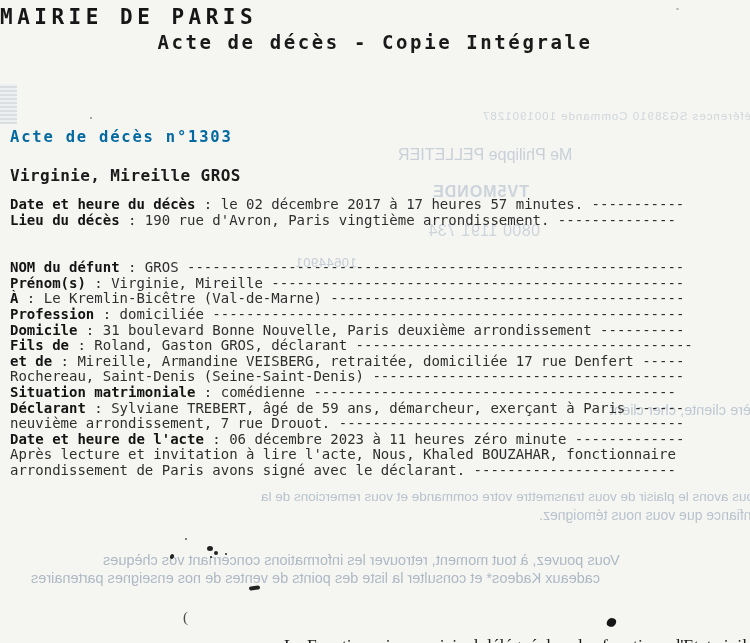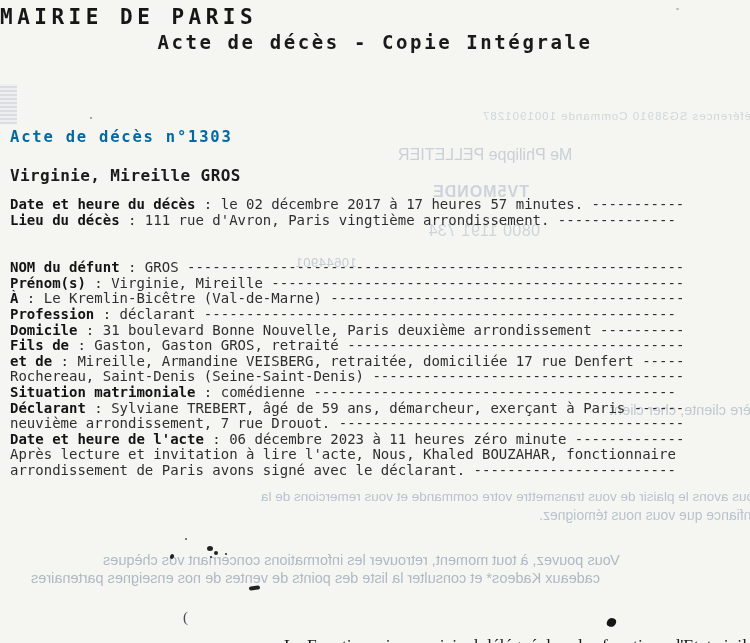--- a/index.html
+++ b/index.html
@@ -109,7 +109,7 @@
 
   <div class="record">
     <div class="rl"><span class="lb">Date et heure du décès</span><span> : le 02 décembre 2017 à 17 heures 57 minutes. -----------</span></div>
-    <div class="rl"><span class="lb">Lieu du décès</span><span> : 111 rue d'Avron, Paris vingtième arrondissement. --------------</span></div>
+    <div class="rl"><span class="lb">Lieu du décès</span><span> : 190 rue d'Avron, Paris vingtième arrondissement. --------------</span></div>
     <div class="rl gap-lg"><span class="lb">NOM du défunt</span><span> : GROS -----------------------------------------------------------</span></div>
     <div class="rl"><span class="lb">Prénom(s)</span><span> : Virginie, Mireille -------------------------------------------------</span></div>
     <div class="rl"><span class="lb">À</span><span> : Le Kremlin-Bicêtre (Val-de-Marne) ------------------------------------------</span></div>

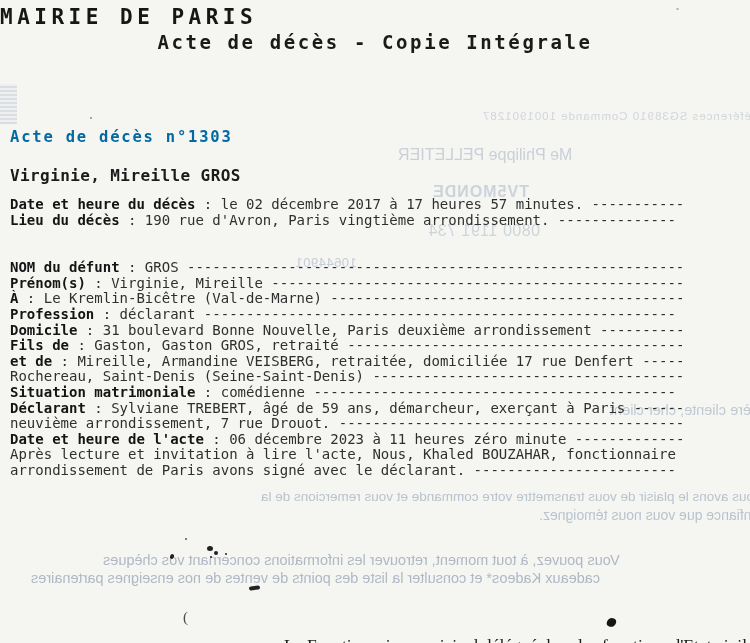--- a/index.html
+++ b/index.html
@@ -113,7 +113,7 @@
     <div class="rl gap-lg"><span class="lb">NOM du défunt</span><span> : GROS -----------------------------------------------------------</span></div>
     <div class="rl"><span class="lb">Prénom(s)</span><span> : Virginie, Mireille -------------------------------------------------</span></div>
     <div class="rl"><span class="lb">À</span><span> : Le Kremlin-Bicêtre (Val-de-Marne) ------------------------------------------</span></div>
-    <div class="rl"><span class="lb">Profession</span><span> : déclarant --------------------------------------------------------</span></div>
+    <div class="rl"><span class="lb">Profession</span><span> : domiciliée --------------------------------------------------------</span></div>
     <div class="rl"><span class="lb">Domicile</span><span> : 31 boulevard Bonne Nouvelle, Paris deuxième arrondissement ----------</span></div>
     <div class="rl"><span class="lb">Fils de</span><span> : Gaston, Gaston GROS, retraité ----------------------------------------</span></div>
     <div class="rl"><span class="lb">et de</span><span> : Mireille, Armandine VEISBERG, retraitée, domiciliée 17 rue Denfert -----</span></div>

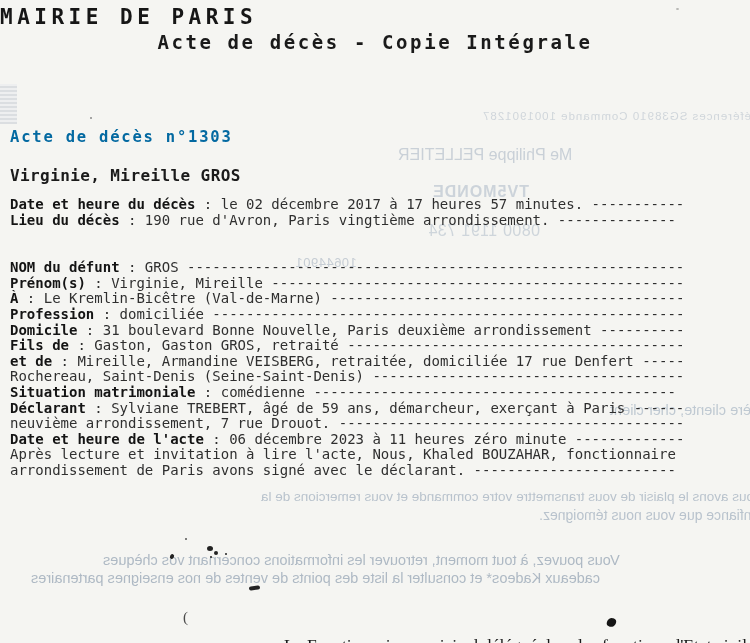--- a/index.html
+++ b/index.html
@@ -115,7 +115,7 @@
     <div class="rl"><span class="lb">À</span><span> : Le Kremlin-Bicêtre (Val-de-Marne) ------------------------------------------</span></div>
     <div class="rl"><span class="lb">Profession</span><span> : domiciliée --------------------------------------------------------</span></div>
     <div class="rl"><span class="lb">Domicile</span><span> : 31 boulevard Bonne Nouvelle, Paris deuxième arrondissement ----------</span></div>
-    <div class="rl"><span class="lb">Fils de</span><span> : Gaston, Gaston GROS, retraité ----------------------------------------</span></div>
+    <div class="rl"><span class="lb">Fils de</span><span> : Roland, Gaston GROS, déclarant ----------------------------------------</span></div>
     <div class="rl"><span class="lb">et de</span><span> : Mireille, Armandine VEISBERG, retraitée, domiciliée 17 rue Denfert -----</span></div>
     <div class="rl"><span class="lb"></span><span>Rochereau, Saint-Denis (Seine-Saint-Denis) -------------------------------------</span></div>
     <div class="rl"><span class="lb">Situation matrimoniale</span><span> : comédienne -------------------------------------------</span></div>

